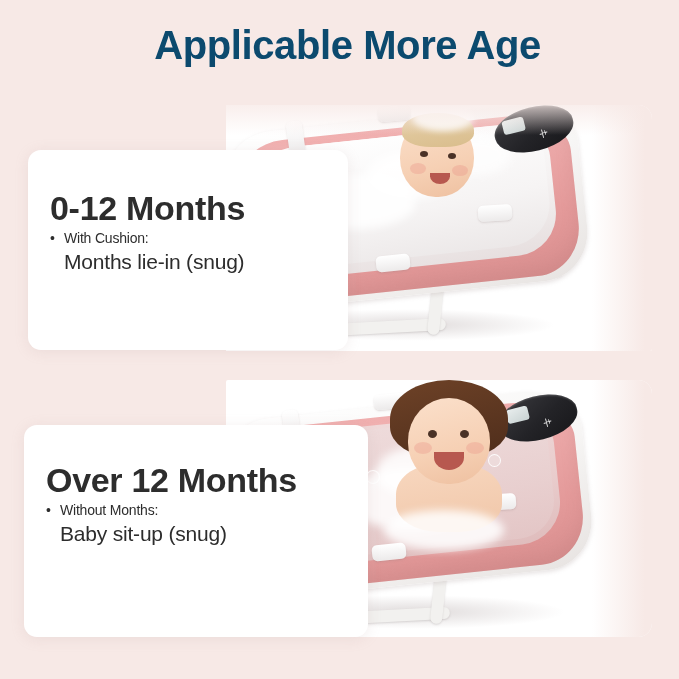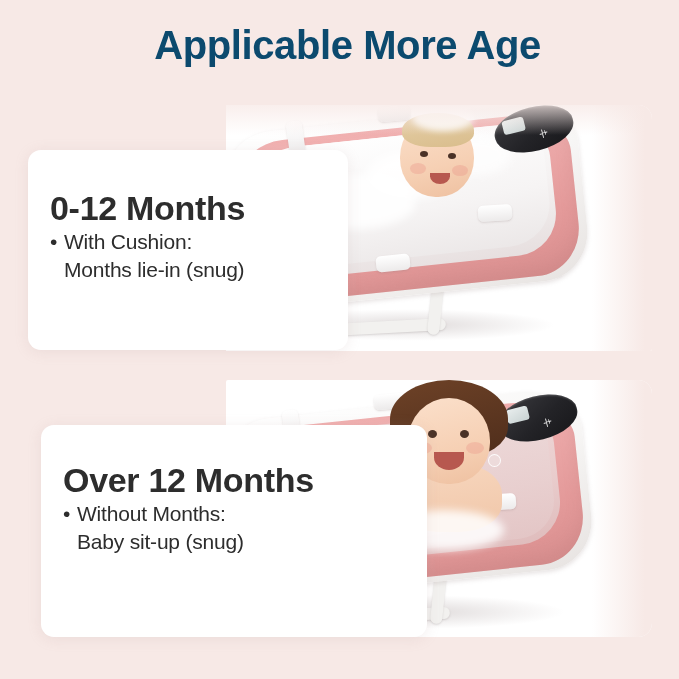--- a/index.html
+++ b/index.html
@@ -233,7 +233,7 @@
   #text-card-top .bullet-block { top: 80px; }
   #text-card-bottom .bullet-block { top: 77px; }
   .bullet-line-1 {
-    font-size: 21px;
+    font-size: 14px;
     color: #2d2d2d;
     white-space: nowrap;
     letter-spacing: -0.2px;

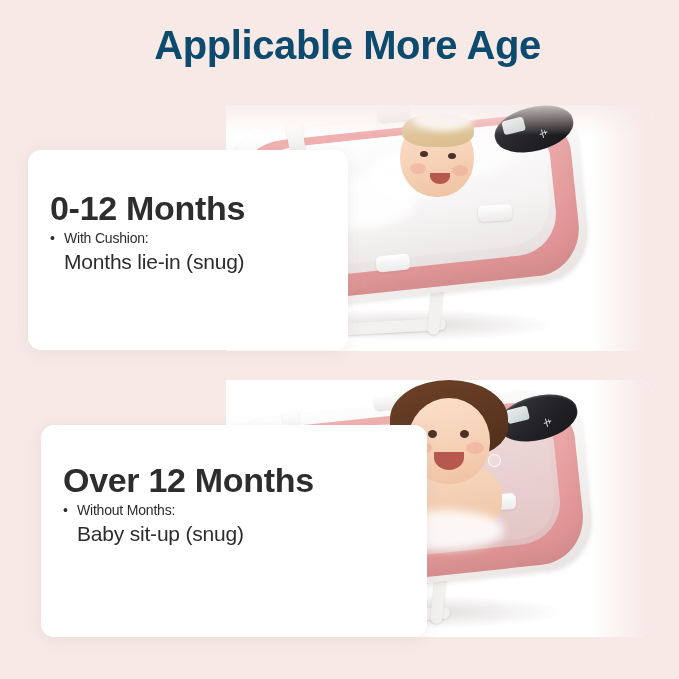--- a/index.html
+++ b/index.html
@@ -208,9 +208,9 @@
     height: 200px;
   }
   #text-card-bottom {
-    left: 41px;
+    left: 24px;
     top: 425px;
-    width: 386px;
+    width: 344px;
     height: 212px;
     text-decoration: underline;
   }

